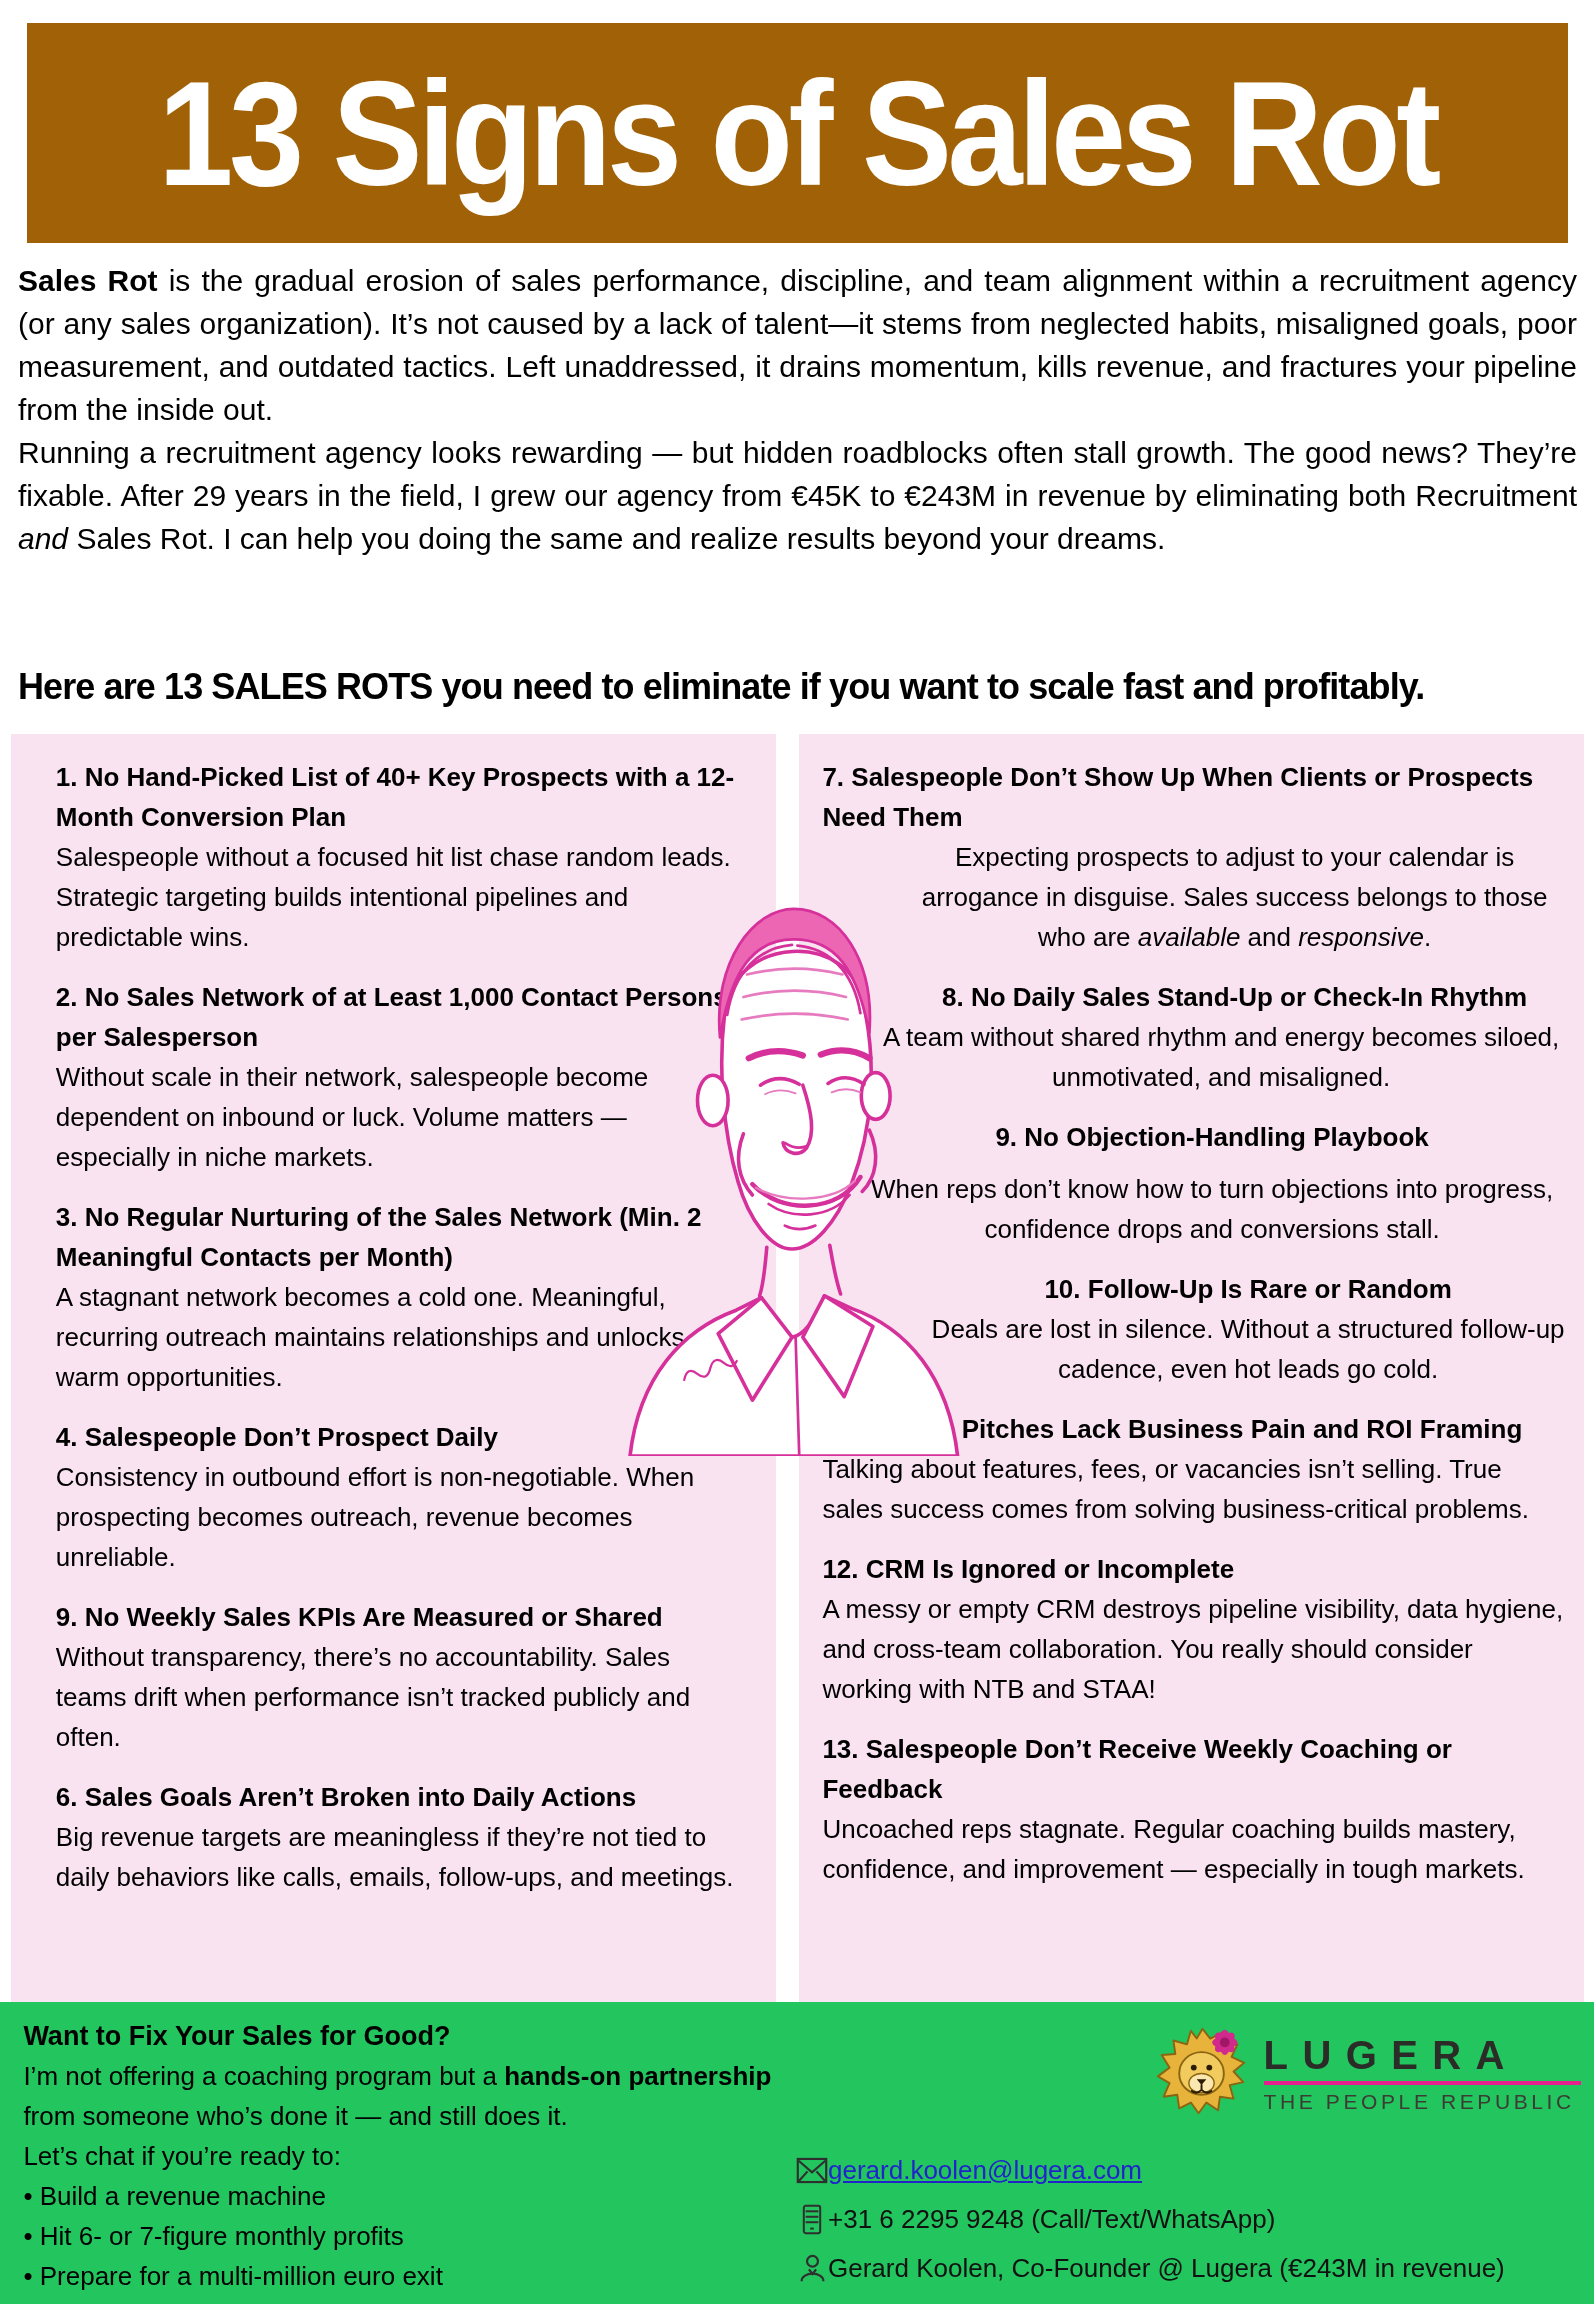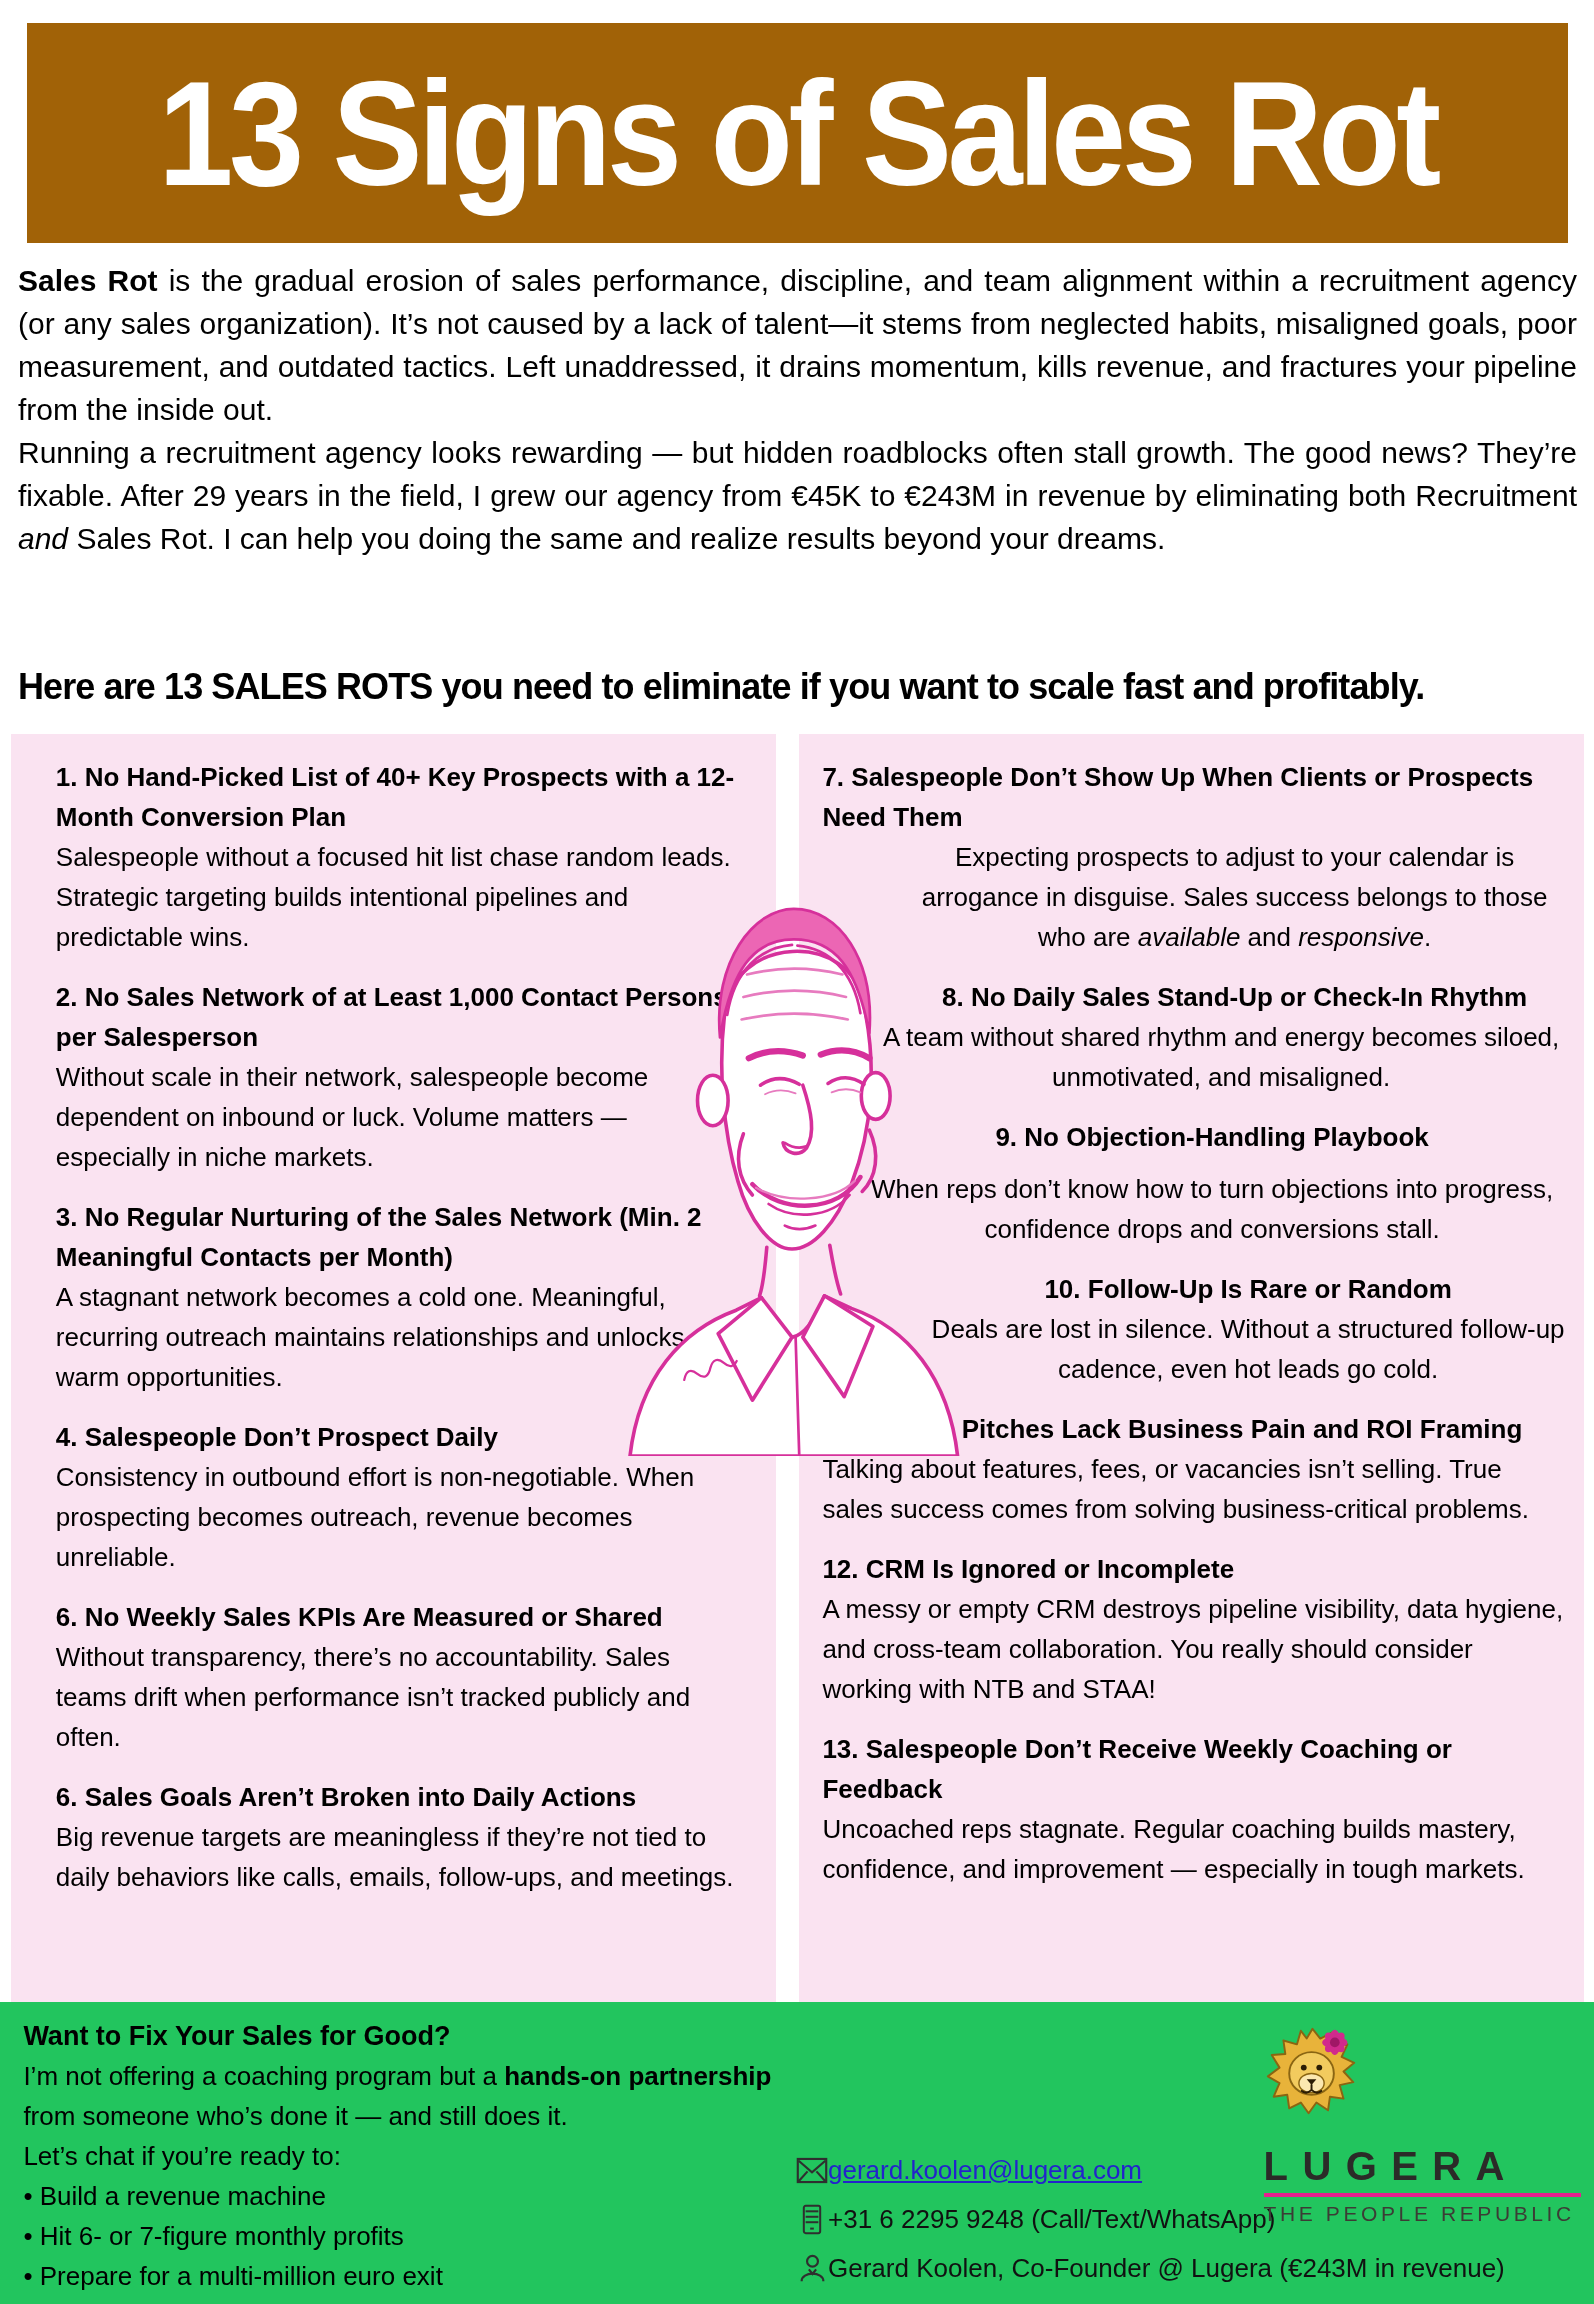--- a/index.html
+++ b/index.html
@@ -91,7 +91,7 @@
         <p class="rot-body">Consistency in outbound effort is non-negotiable. When prospecting becomes outreach, revenue becomes unreliable.</p>
       </div>
       <div class="rot-item">
-        <p class="rot-title">6. No Weekly Sales KPIs Are Measured or Shared</p>
+        <p class="rot-title">9. No Weekly Sales KPIs Are Measured or Shared</p>
         <p class="rot-body">Without transparency, there’s no accountability. Sales teams drift when performance isn’t tracked publicly and often.</p>
       </div>
       <div class="rot-item">

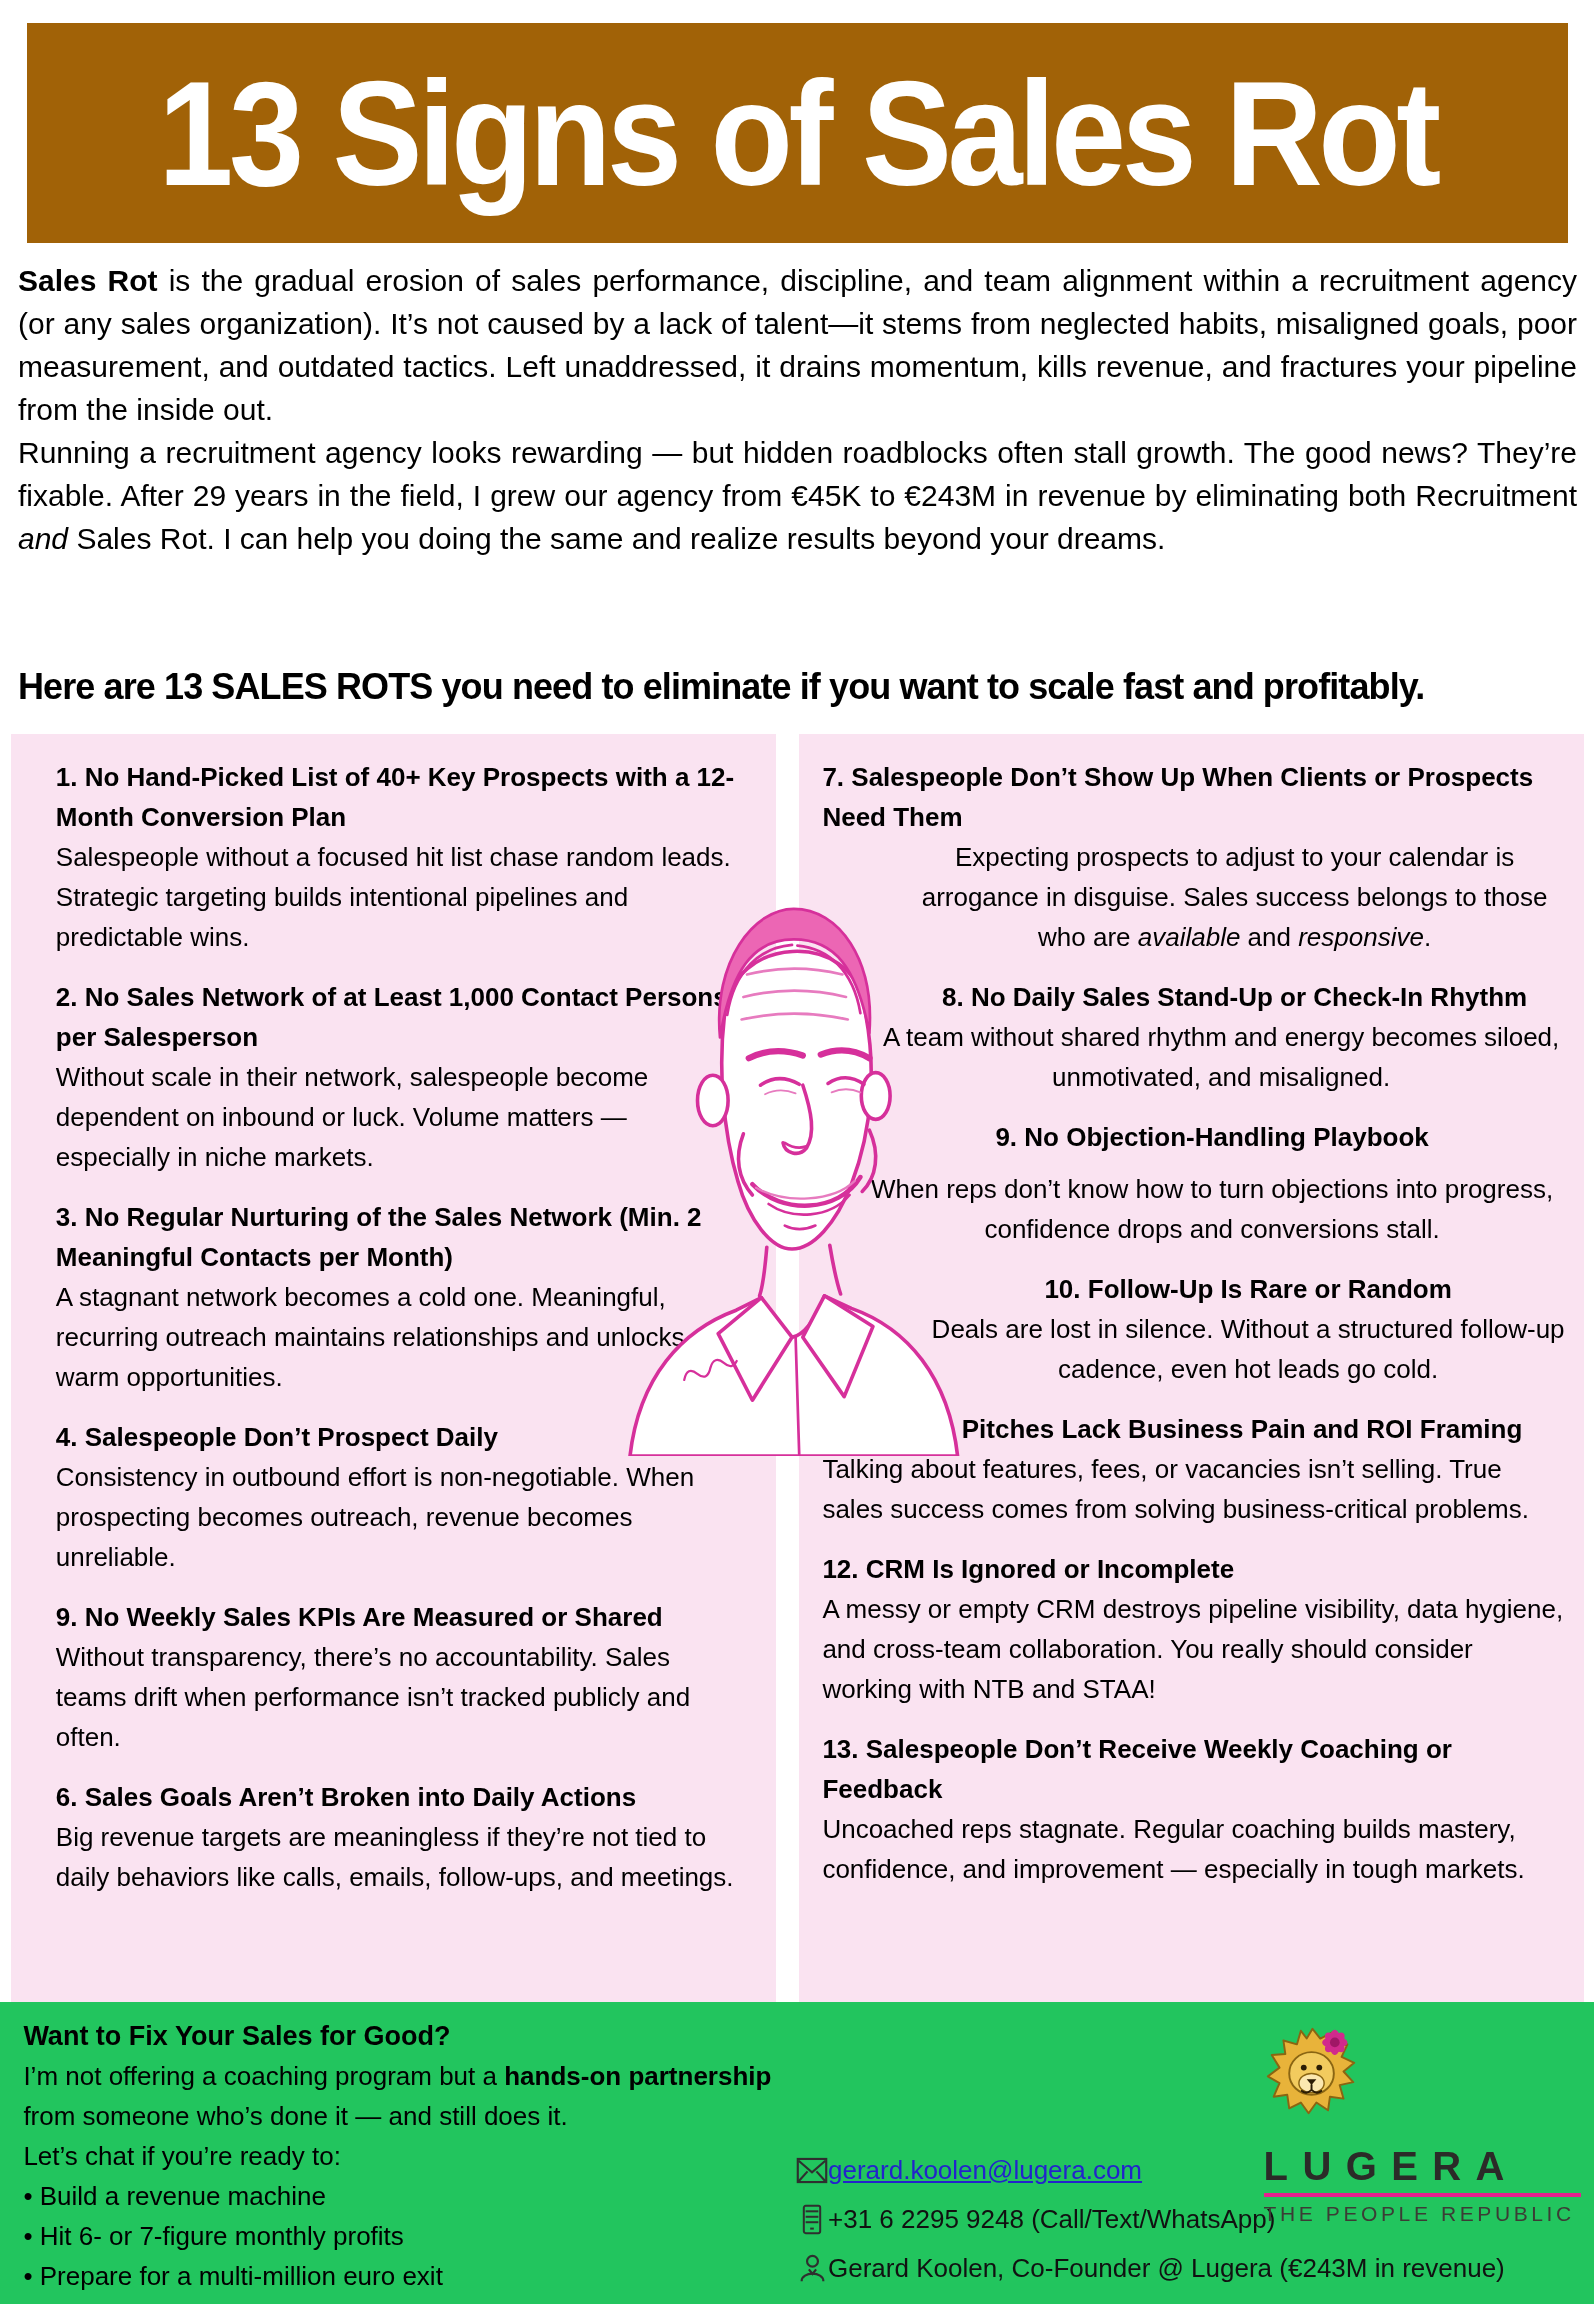--- a/index.html
+++ b/index.html
@@ -49,7 +49,7 @@
   .contact-icon{width:32px;display:flex;justify-content:center;}
   .email-link{color:#2323CC;text-decoration:underline;cursor:pointer;}
 
-  .logo{position:absolute;right:14.4px;top:20px;display:flex;align-items:flex-start;gap:12.6px;flex-direction:column;}
+  .logo{position:absolute;right:14.4px;top:20px;display:flex;align-items:flex-start;gap:12.6px;}
   .lion{width:97px;height:99px;}
   .logo-text{padding-top:10.8px;}
   .wordmark{font-size:40px;font-weight:700;letter-spacing:14.4px;color:#2b2b28;white-space:nowrap;}

